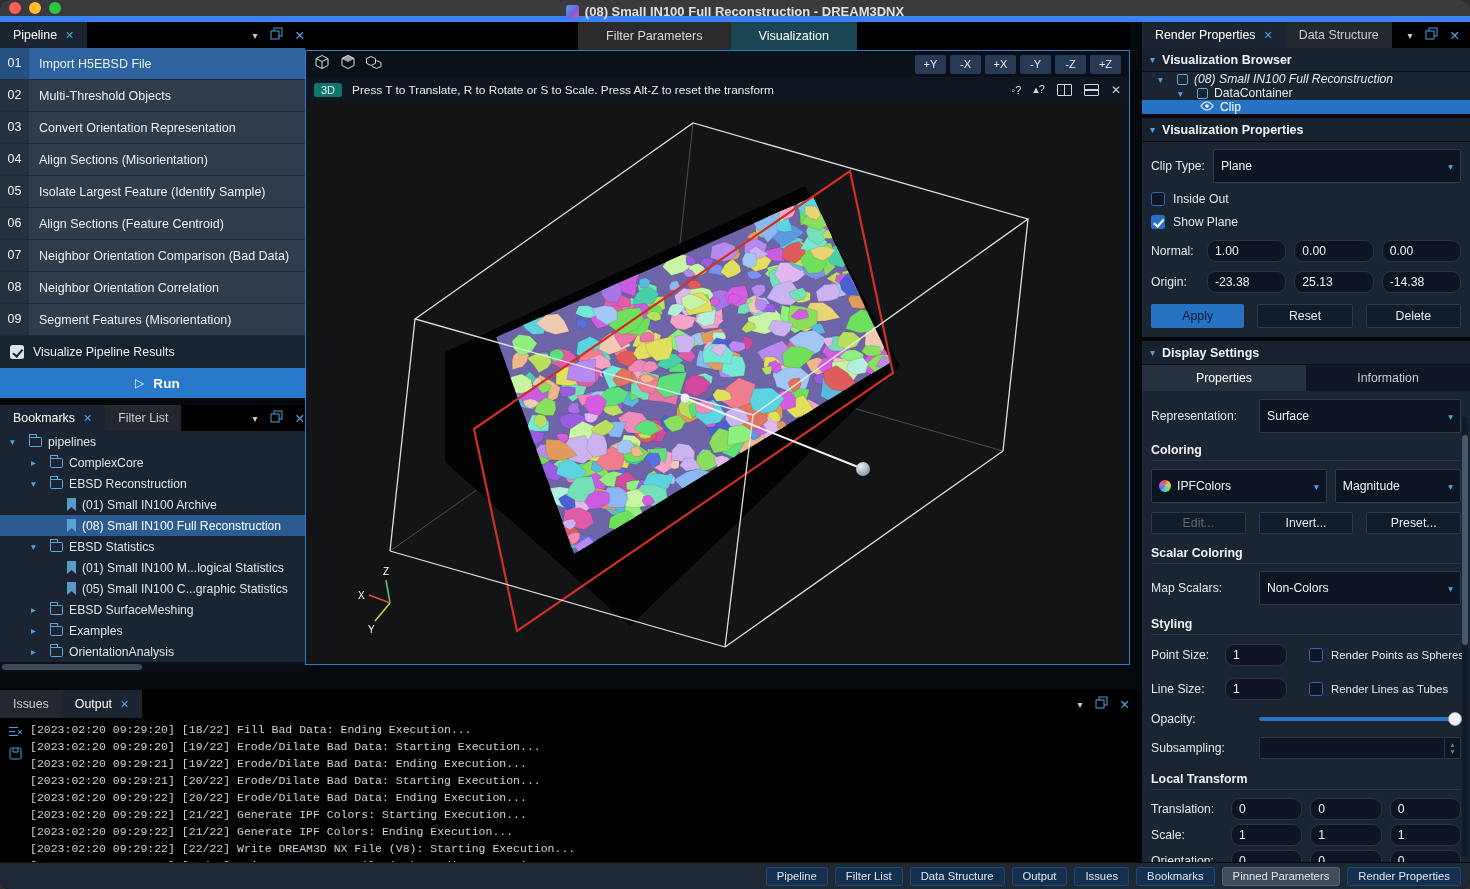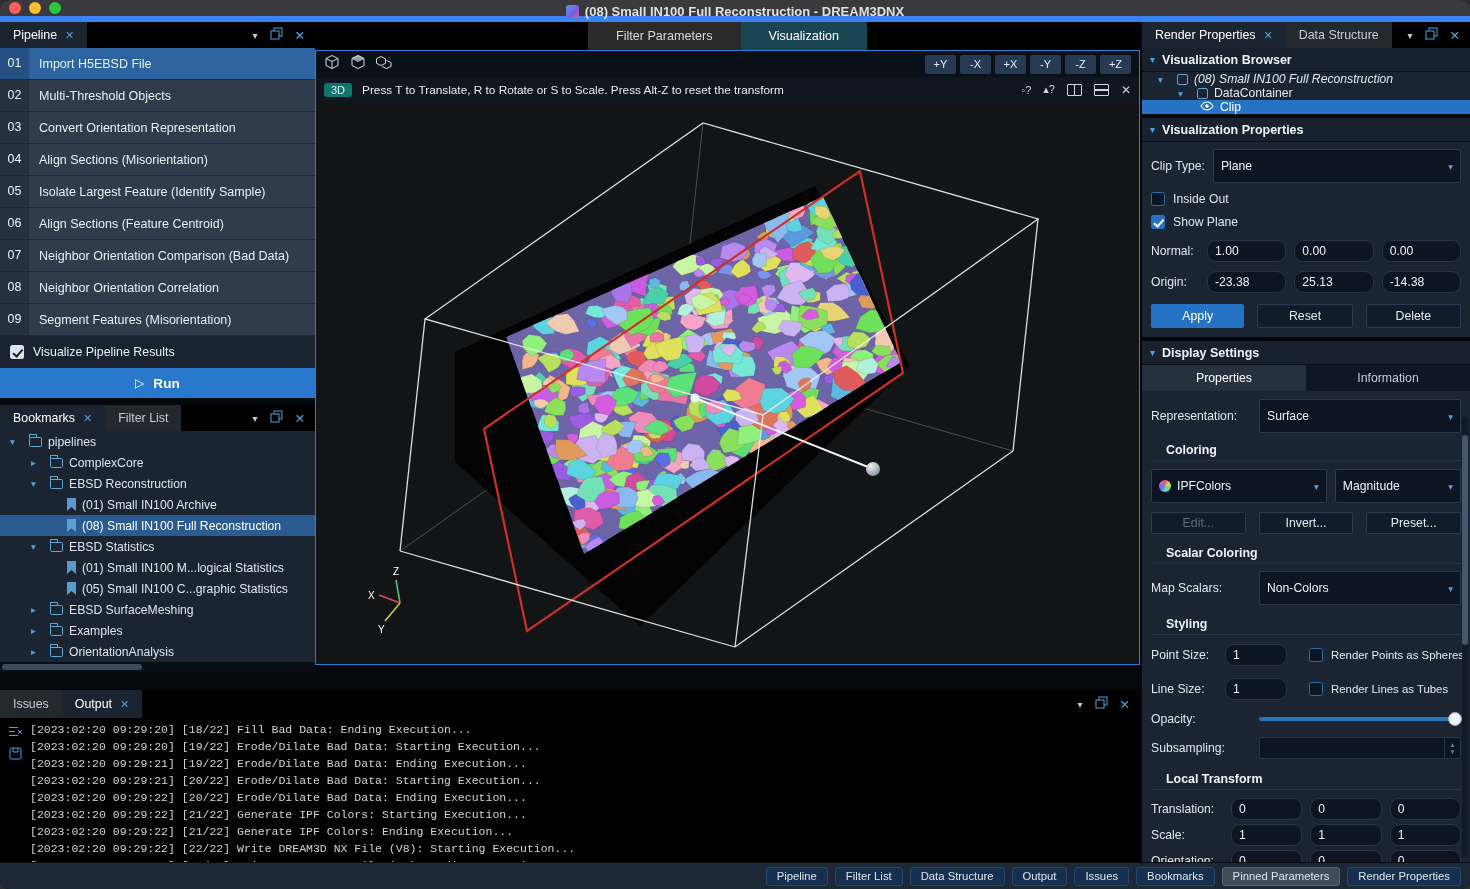--- a/index.html
+++ b/index.html
@@ -50,7 +50,7 @@
 #left-fill{flex:1;background:#05080d}
 
 
-#center-col{position:absolute;left:315px;top:22px;width:825px;height:668px;display:flex;flex-direction:column;background:#05080d}
+#center-col{position:absolute;left:305px;top:22px;width:825px;height:668px;display:flex;flex-direction:column;background:#05080d}
 #center-tabbar{height:28px;background:#000;display:flex;justify-content:center;align-items:stretch;flex:none}
 .ctab{display:flex;align-items:center;padding:0 28px;font-size:12.6px;color:#d4d9de;background:#2a2a2a}
 .ctab.active{background:#1a4553;color:#fff}

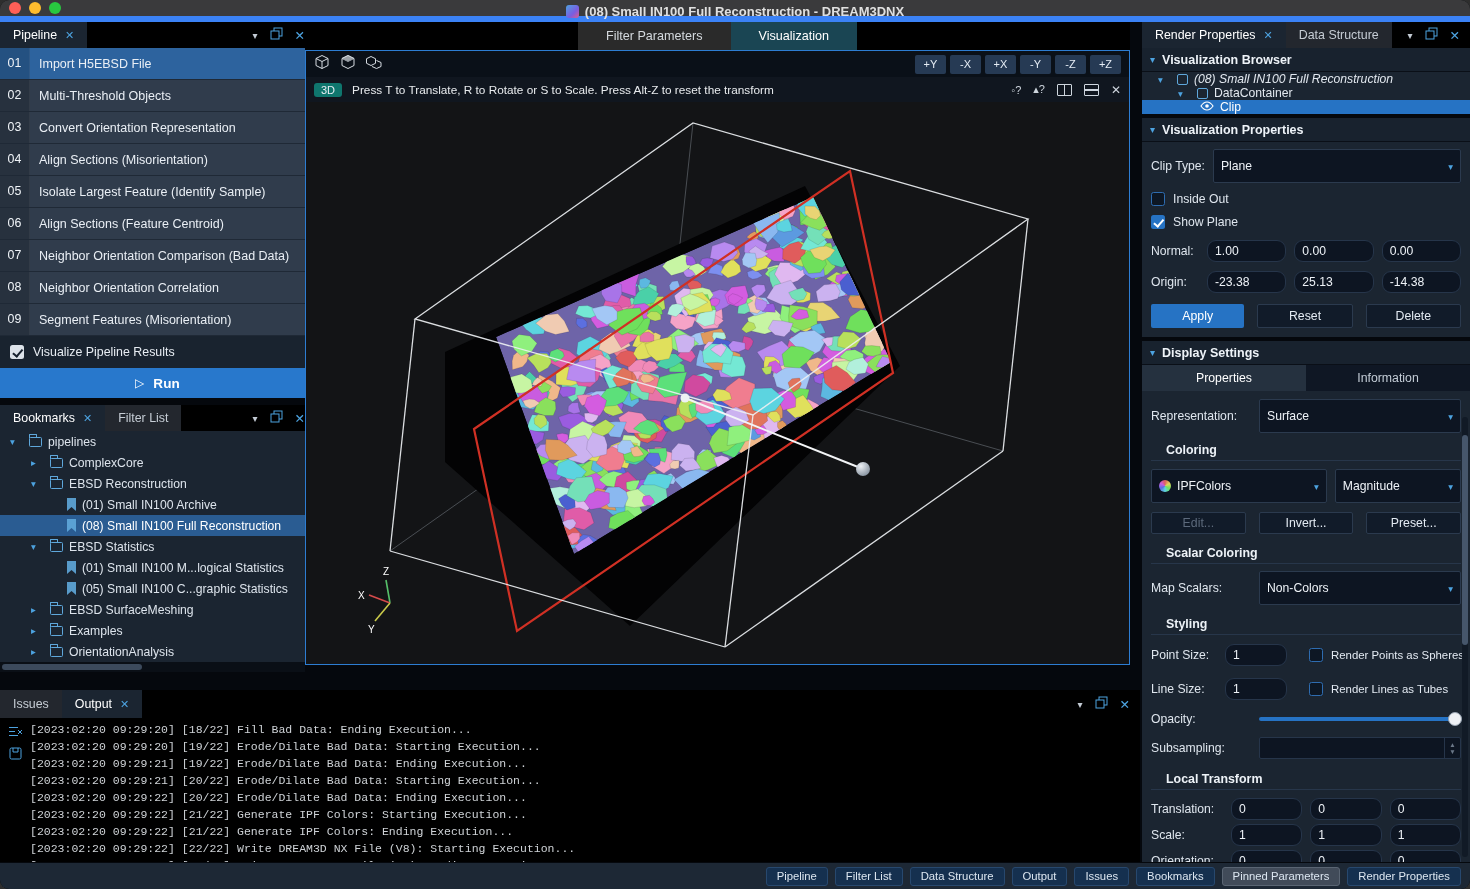--- a/index.html
+++ b/index.html
@@ -94,7 +94,7 @@
 .numfield{flex:1;height:22px;background:#0d1522;border:1px solid #26354a;border-radius:9px;display:flex;align-items:center;padding:0 7px;font-size:12.2px;color:#eef2f7}
 .numfield.small{flex:none;width:62px}
 .btn{height:24px;flex:1;display:flex;align-items:center;justify-content:center;font-size:12.3px;border-radius:2px;color:#e3eaf2}
-.btn.primary{background:#2673c4;color:#ffffff}
+.btn.primary{background:#2673c4;color:#0f172a}
 .btn.dark{background:#111b29;border:1px solid #2b3a4e}
 .btn.h22{height:22px}
 .btn .dis{color:#5d6a7c}

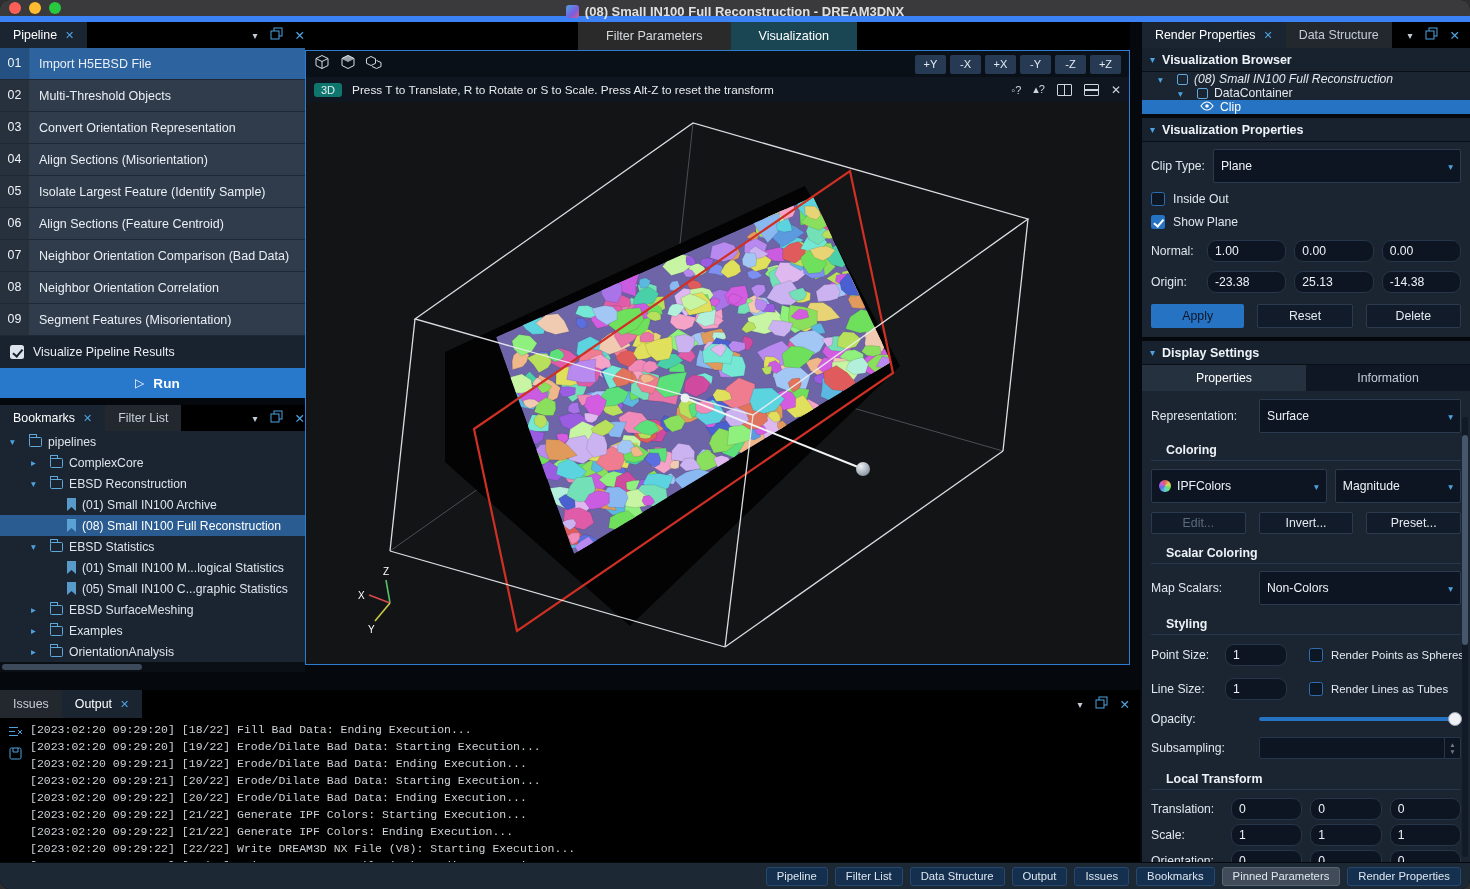--- a/index.html
+++ b/index.html
@@ -98,7 +98,7 @@
 .btn.dark{background:#111b29;border:1px solid #2b3a4e}
 .btn.h22{height:22px}
 .btn .dis{color:#5d6a7c}
-.seclabel{font-size:12.4px;font-weight:700;color:#edf2f7;padding:0 24px;flex:none}
+.seclabel{font-size:12.4px;font-weight:700;color:#edf2f7;padding:0 9px;flex:none}
 .hr{height:1px;background:#27364a;margin:3px 9px 0;flex:none}
 .cb{width:14px;height:14px;border-radius:2.5px;flex:none;position:relative}
 .cb.checked{background:#2673c4}

